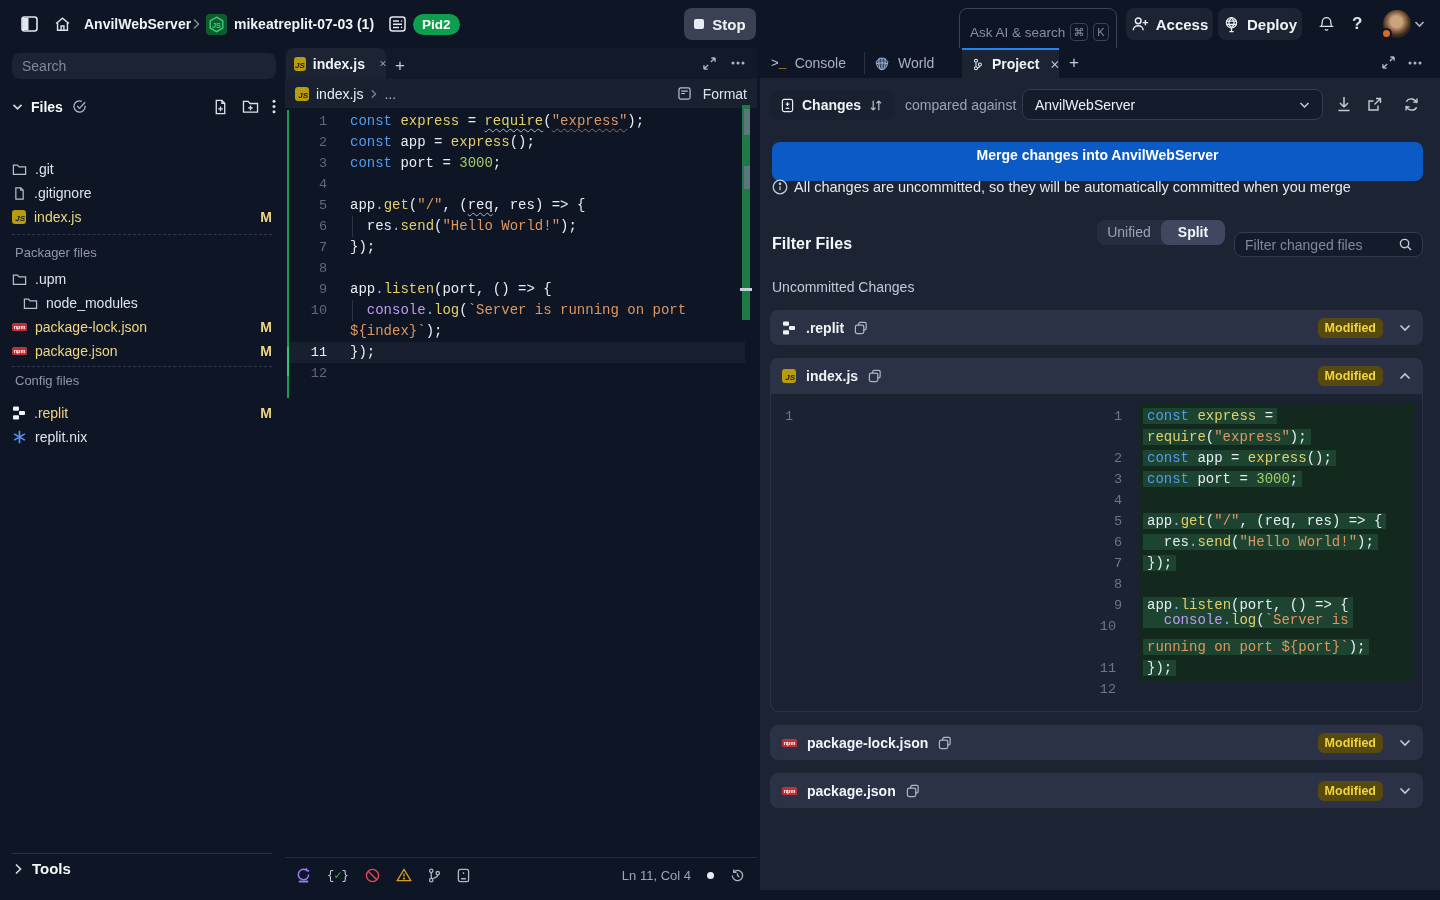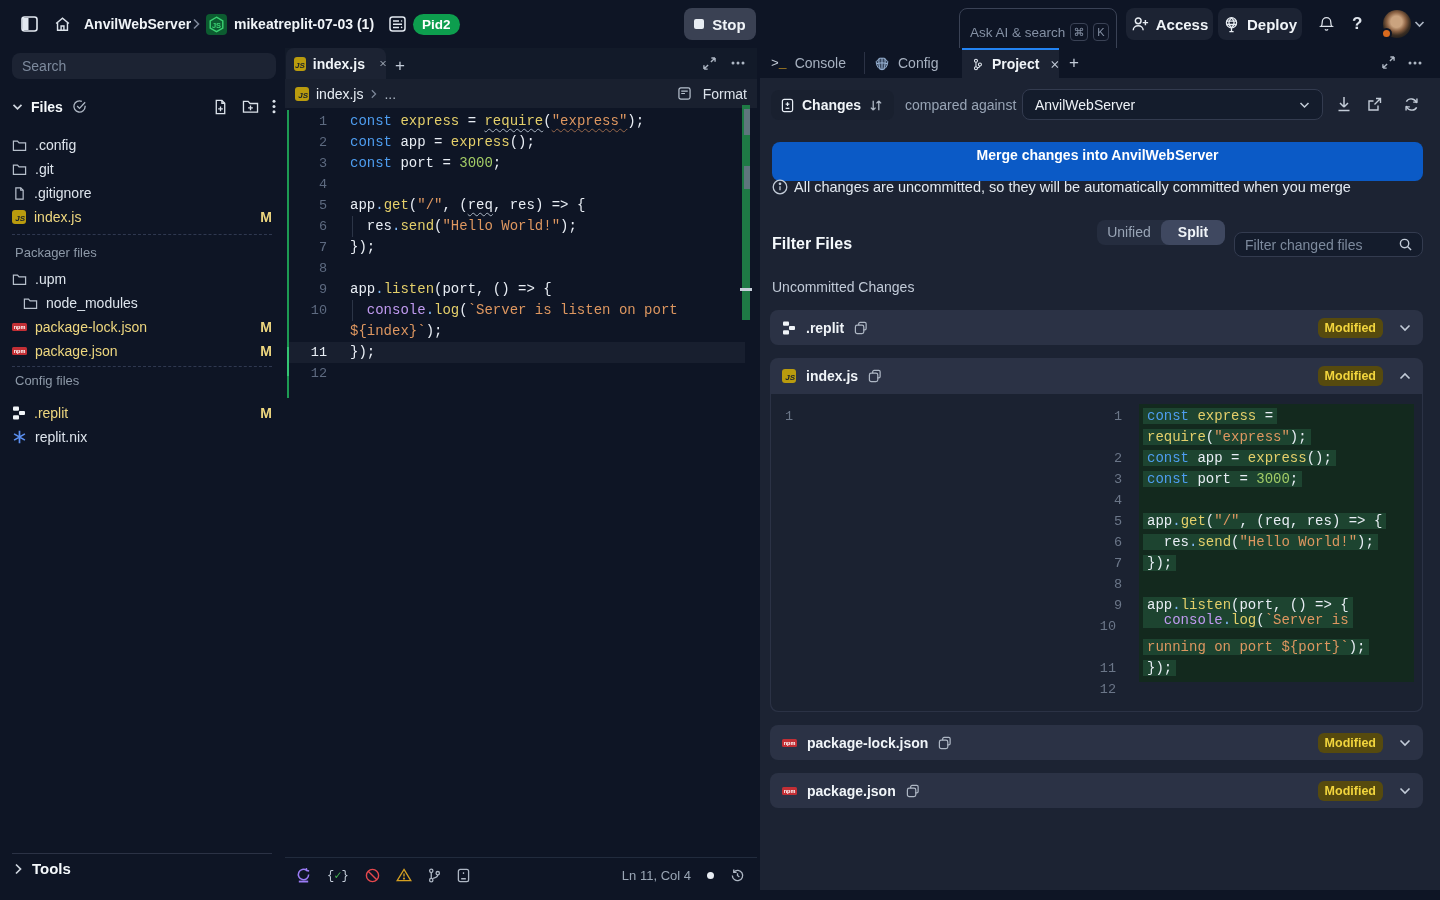--- a/index.html
+++ b/index.html
@@ -368,7 +368,7 @@
             <path d="M6.2 2.5h5.6l3.7 3.8c0 5-3 9.2-6.5 9.2S2.5 11.3 2.5 6.3z" fill="#36455c"></path>
             <path d="M9 2.5v13M5.8 2.5C5 7 5.6 11.5 7 15M12.2 2.5c.8 4.5.2 9-1.2 12.5M2.7 8.8C6.8 7.5 11.2 7.5 15.3 8.8"></path>
           </svg>
-        <span>Config</span>
+        <span>World</span>
       </div>
       <div id="rtab-active">
         <svg width="14" height="15" viewBox="0 0 15 16" fill="none" stroke="#e8eef5" stroke-width="1.3">

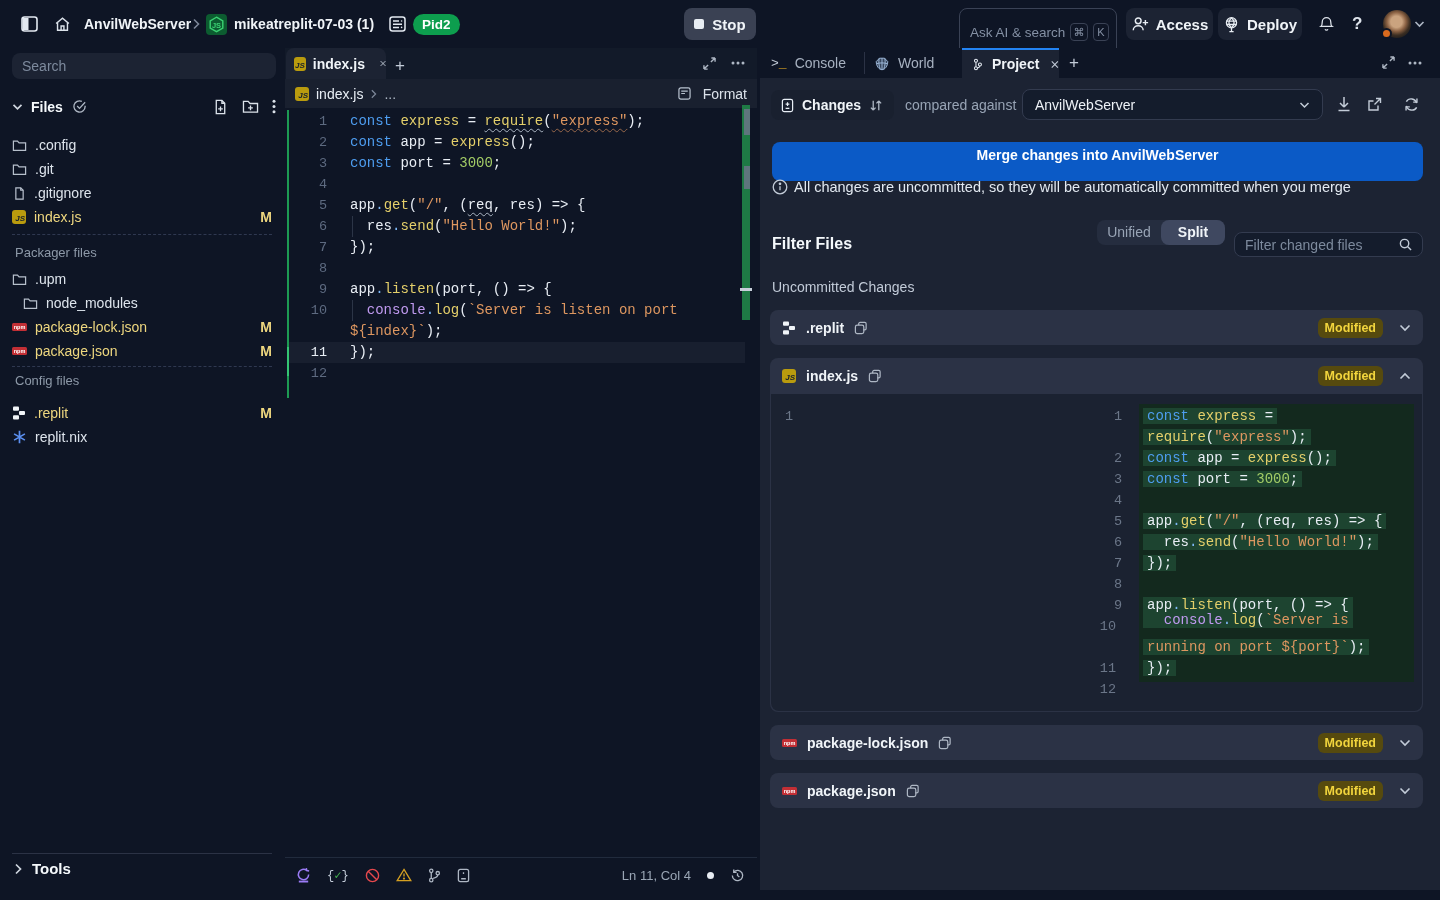--- a/index.html
+++ b/index.html
@@ -179,12 +179,6 @@
         </svg>
     </div>
 
-    <div class="filerow" style="top:85px;">
-        <svg width="15" height="13" viewBox="0 0 18 16" fill="none" stroke="#b6bfcb" stroke-width="1.5">
-          <path d="M1.5 3v11h15V4.8h-8l-2-2.3h-5z"></path>
-        </svg>
-        <span class="nm">.config</span>
-      </div>
     <div class="filerow" style="top:109px;">
         <svg width="15" height="13" viewBox="0 0 18 16" fill="none" stroke="#b6bfcb" stroke-width="1.5">
           <path d="M1.5 3v11h15V4.8h-8l-2-2.3h-5z"></path>

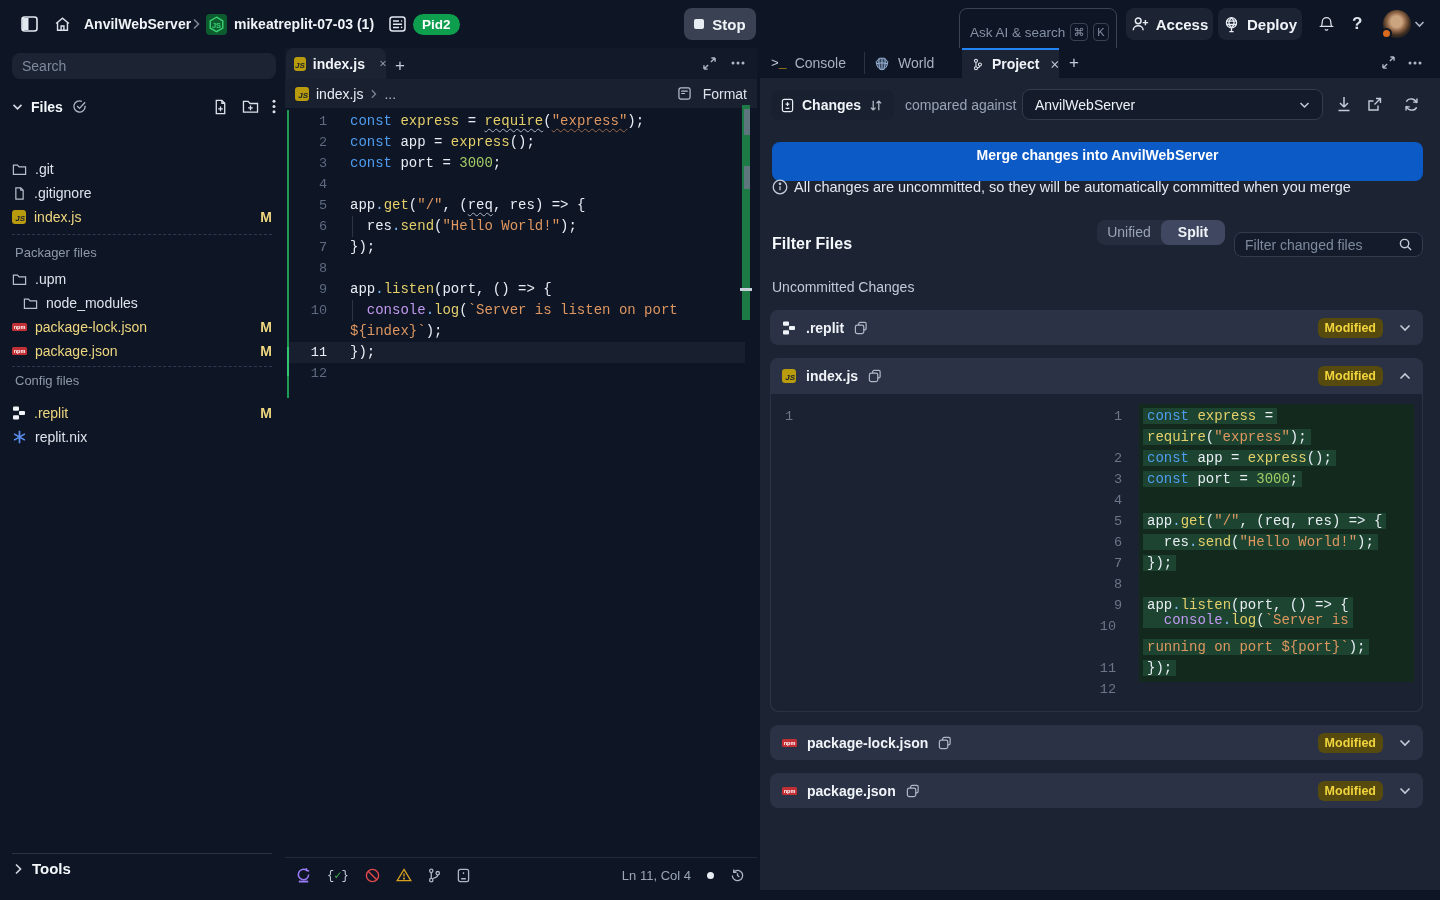--- a/index.html
+++ b/index.html
@@ -304,7 +304,7 @@
       <div class="cl" style="top:189px;"><span class="ln">7</span><span class="ct"><span class="pu">});</span></span></div>
       <div class="cl" style="top:210px;"><span class="ln">8</span></div>
       <div class="cl" style="top:231px;"><span class="ln">9</span><span class="ct"><span class="pu">app</span><span class="d">.</span><span class="f">listen</span><span class="pu">(port, () =&gt; {</span></span></div>
-      <div class="cl" style="top:252px;"><span class="ln">10</span><span class="ct"><span class="pu">  </span><span class="cs">console</span><span class="d">.</span><span class="f">log</span><span class="pu">(</span><span class="s">`Server is listen on port</span></span></div>
+      <div class="cl" style="top:252px;"><span class="ln">10</span><span class="ct"><span class="pu">  </span><span class="cs">console</span><span class="d">.</span><span class="f">log</span><span class="pu">(</span><span class="s">`Server is running on port</span></span></div>
       <div class="cl" style="top:273px;"><span class="ln"></span><span class="ct"><span class="s">${index}`</span><span class="pu">);</span></span></div>
       <div class="cl" style="top:294px;"><span class="ln" style="color:#e8eef5;">11</span><span class="ct"><span class="pu">});</span></span></div>
       <div class="cl" style="top:315px;"><span class="ln">12</span></div>

